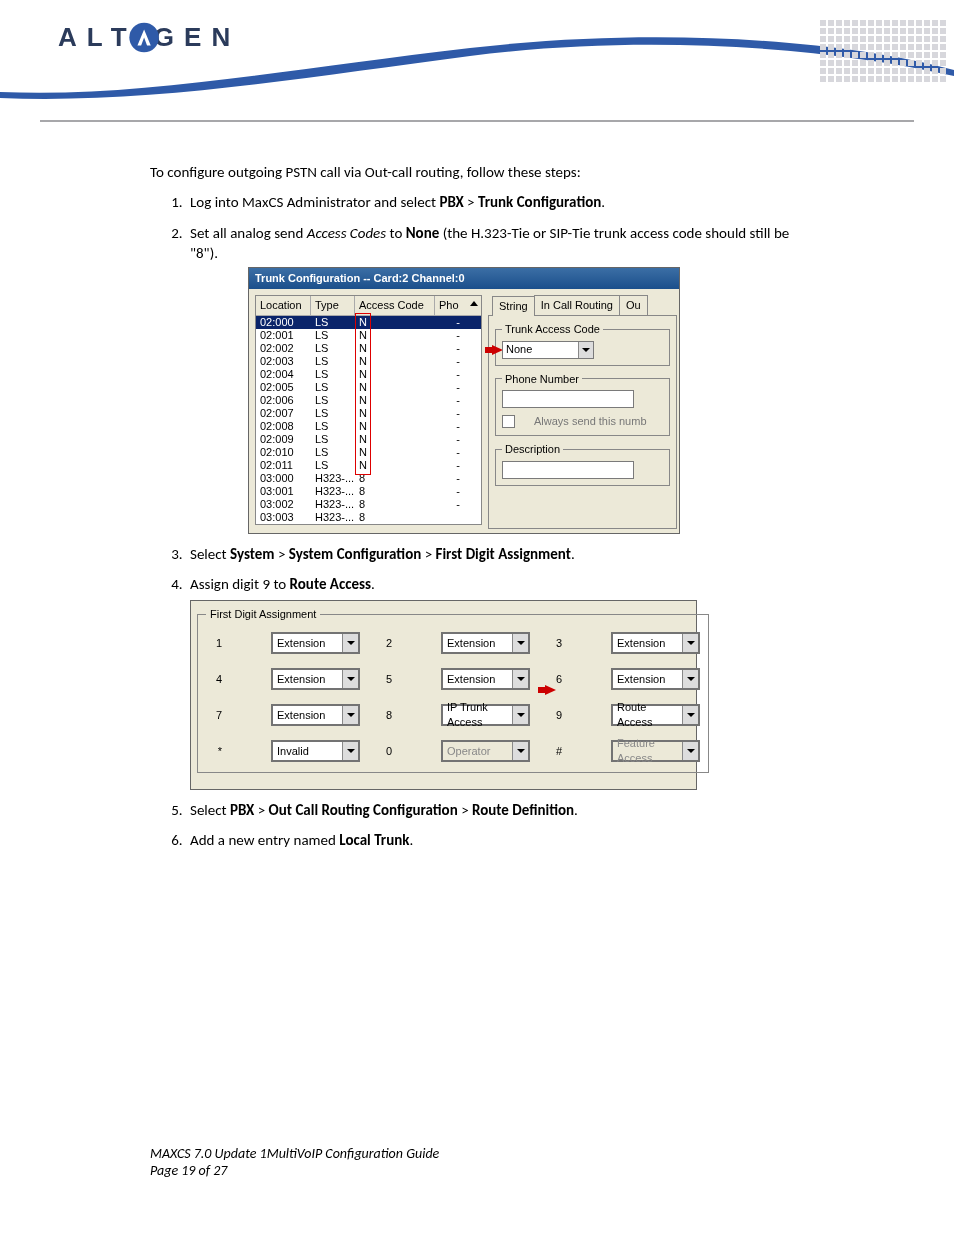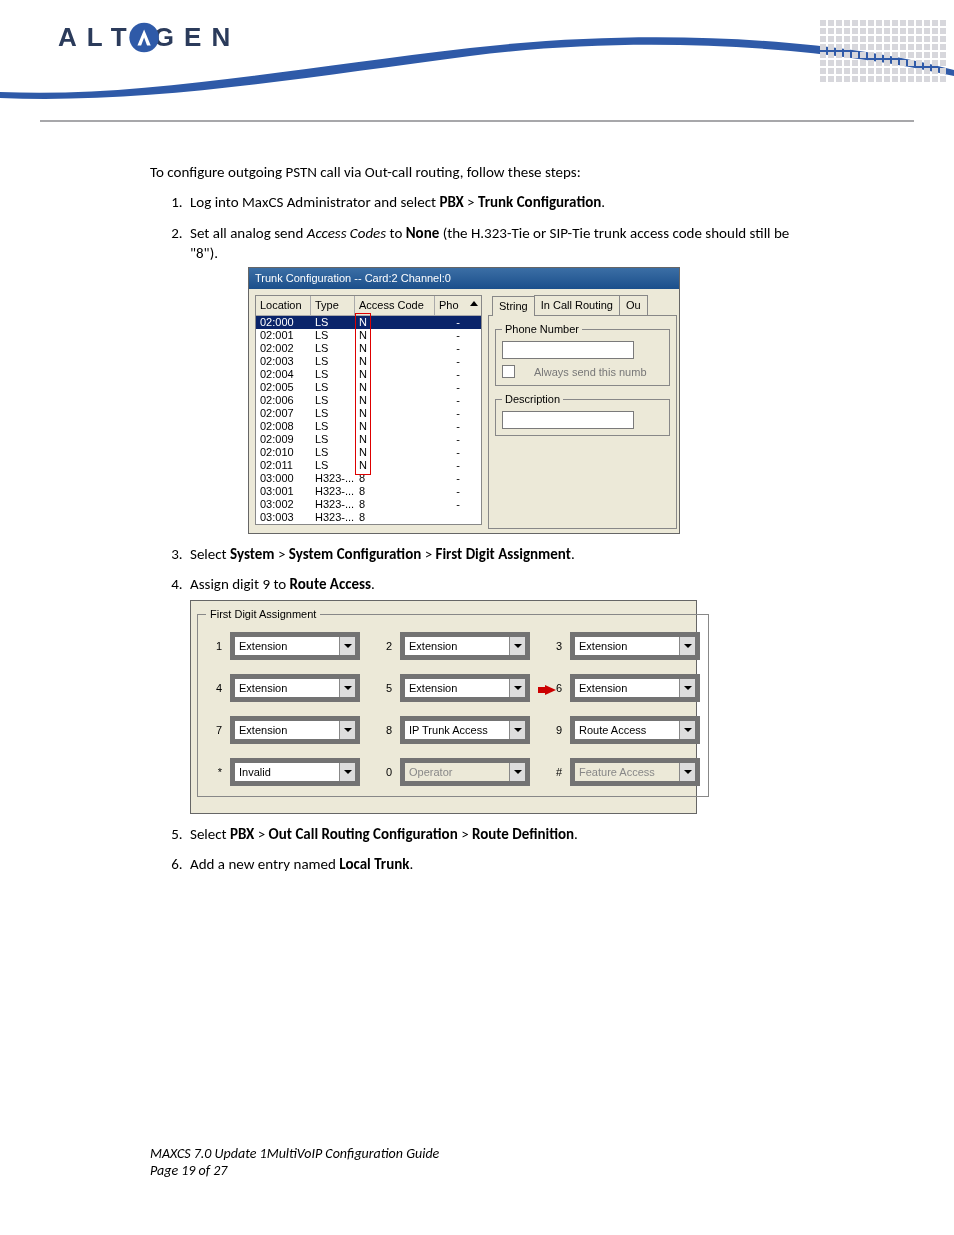--- a/index.html
+++ b/index.html
@@ -83,7 +83,7 @@
   .titlebar {
     background: linear-gradient(#3b6ea5, #1b4f8b);
     color: #fff;
-    font-weight: 400;
+    font-weight: 700;
     padding: 3px 6px;
     font-size: 11px;
   }

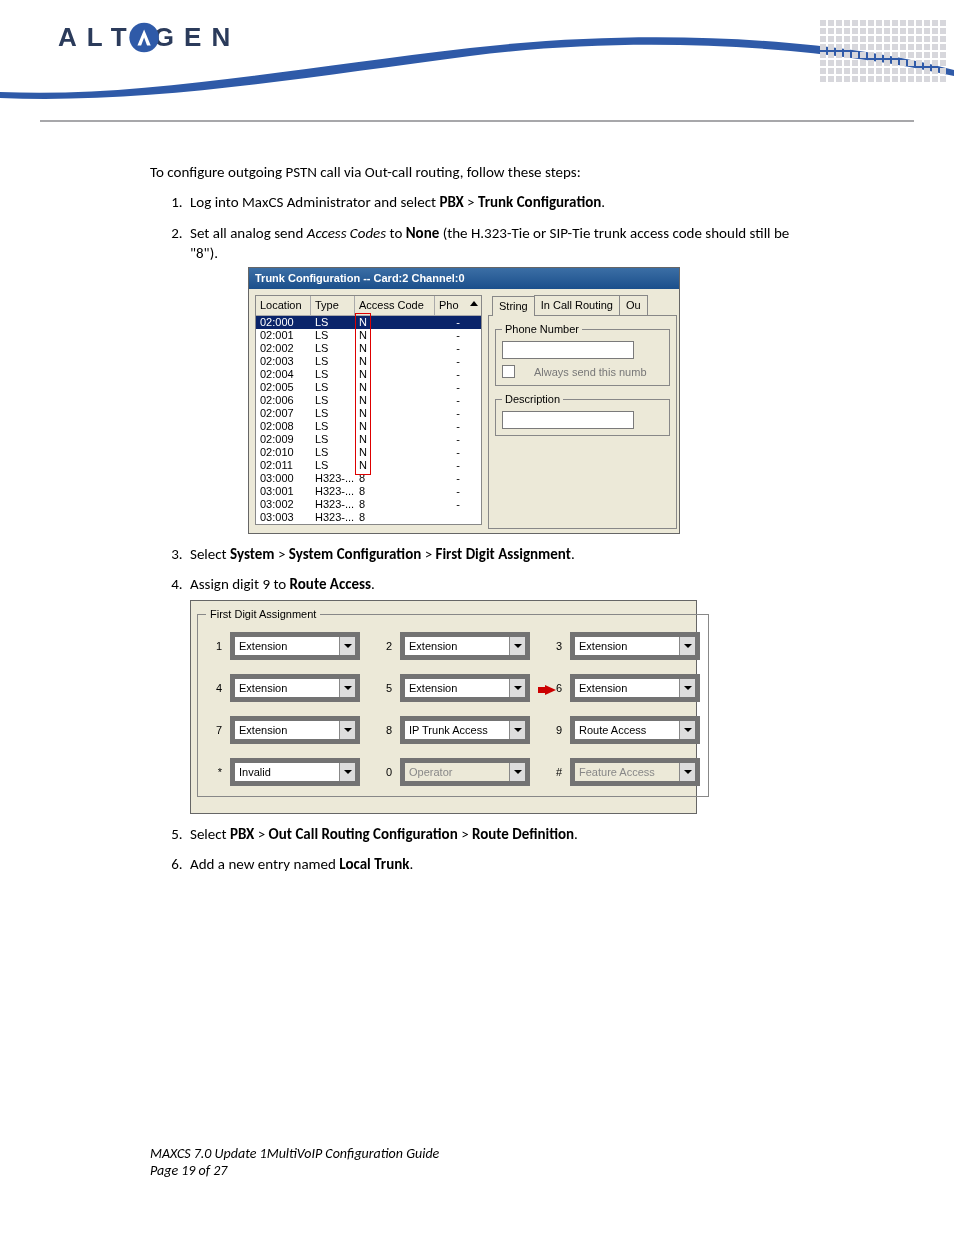--- a/index.html
+++ b/index.html
@@ -456,6 +456,16 @@
                 <div class="tab">Ou</div>
               </div>
               <div class="tab-pane">
+                <fieldset class="win" style="position:relative;">
+                  <legend>Trunk Access Code</legend>
+                  <span class="red-arrow" style="left:-4px; top:8px;"></span>
+                  <div class="combo">
+                    <span class="val">None</span>
+                    <span class="btn">
+                        <span class="tri-down"></span>
+                      </span>
+                  </div>
+                </fieldset>
                 <fieldset class="win">
                   <legend>Phone Number</legend>
                   <div class="txt"></div>

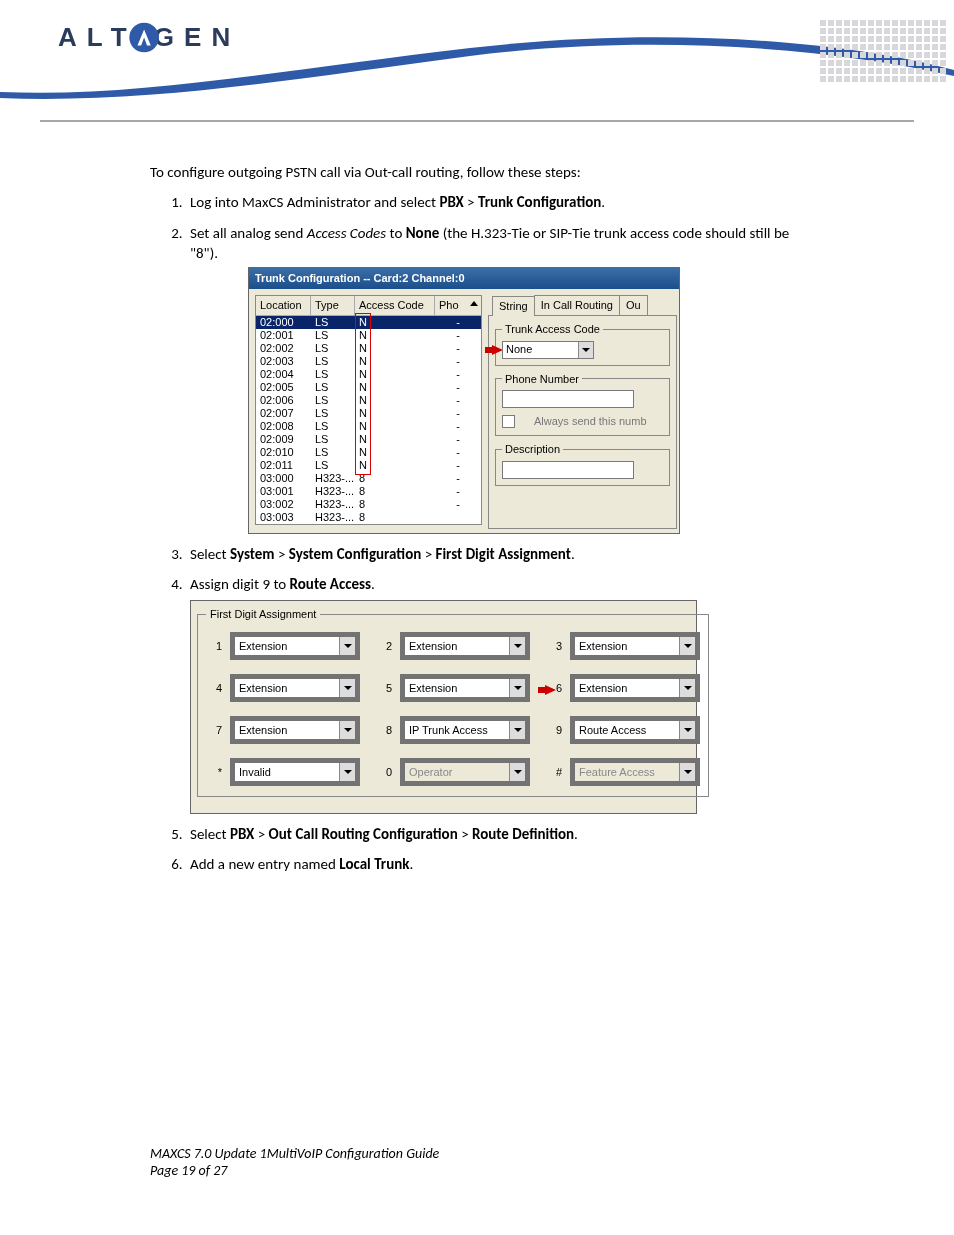--- a/index.html
+++ b/index.html
@@ -158,7 +158,7 @@
   }
   .fda-lbl{ text-align:right; font-size:11px; }
   .fda-combo{
-    display:flex; align-items:center; background:#fff; border:5px solid #737373; height:18px;
+    display:flex; align-items:center; background:#fff; border:2px solid #737373; height:18px;margin-left:41px;
   }
   .fda-combo.disabled{ background:#ece9d8; color:#888; }
   .fda-combo .v{ flex:1; padding:0 4px; font-size:11px; }

